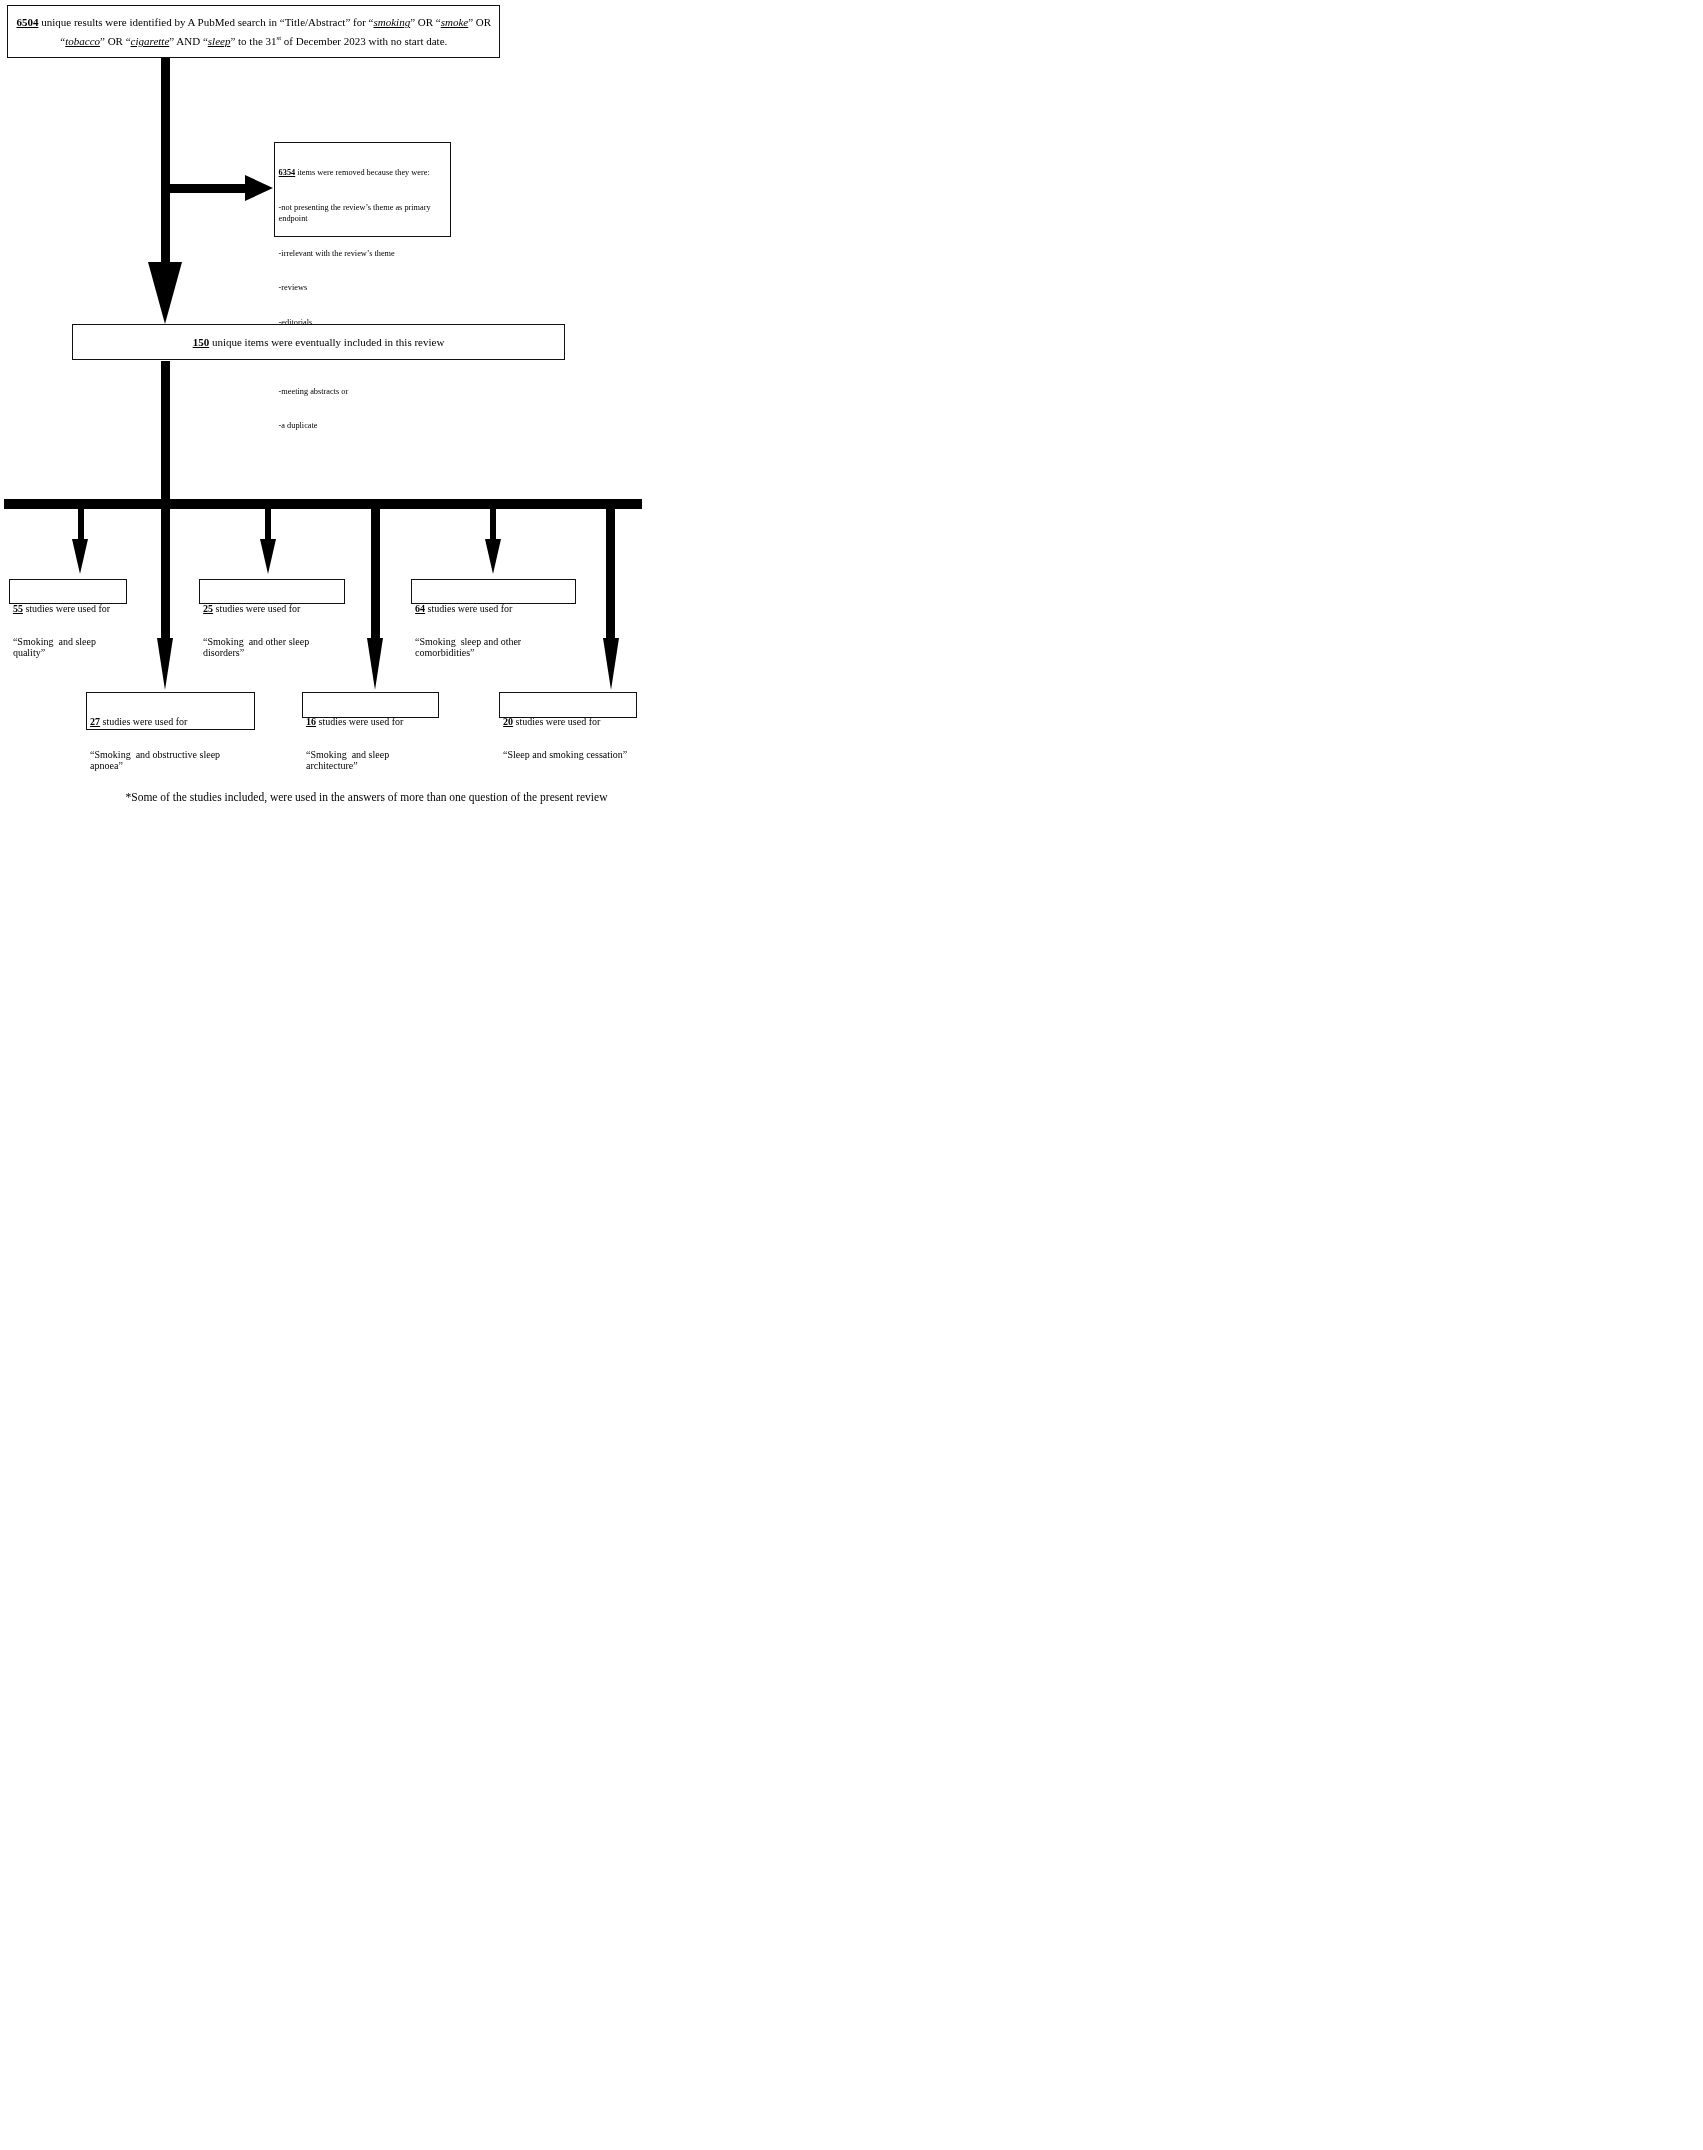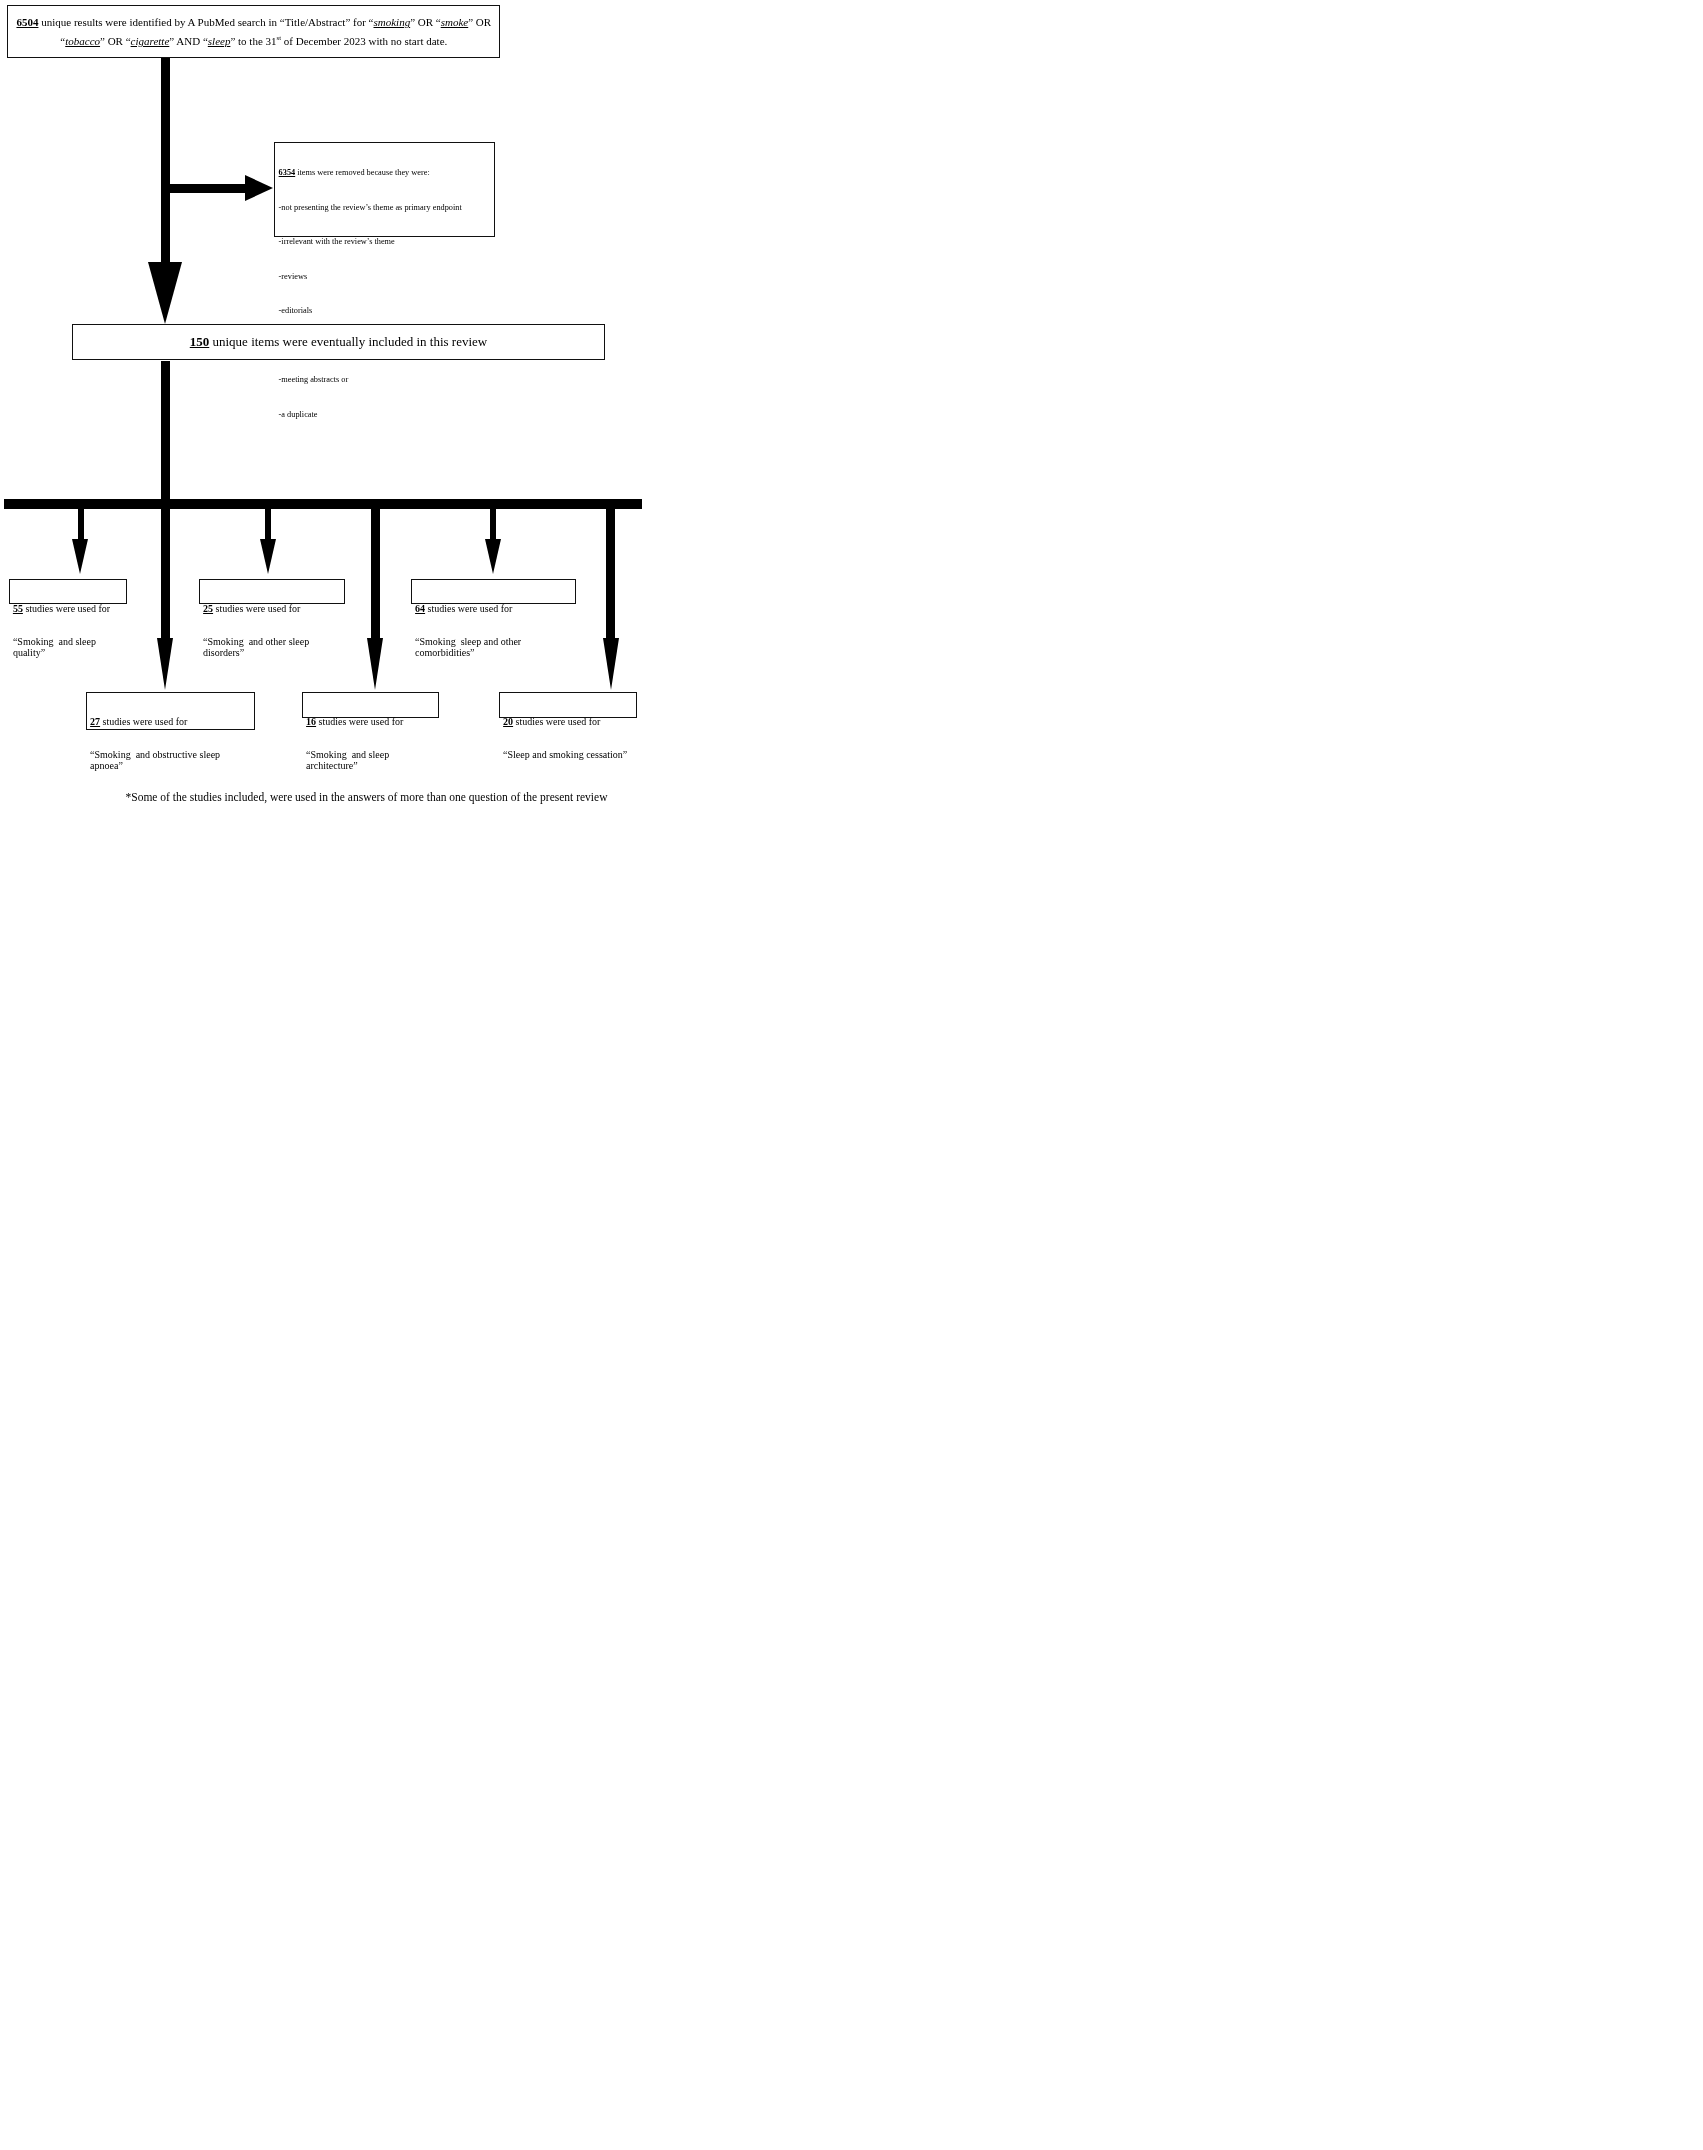--- a/index.html
+++ b/index.html
@@ -30,7 +30,7 @@
   }
   
   .removal-box{
-    left:274px;top:142px;width:221px;height:95px;
+    left:274px;top:142px;width:177px;height:95px;
     border-width:1px;
     font-size:8.3px;line-height:11.5px;
     padding:1px 3.6px;

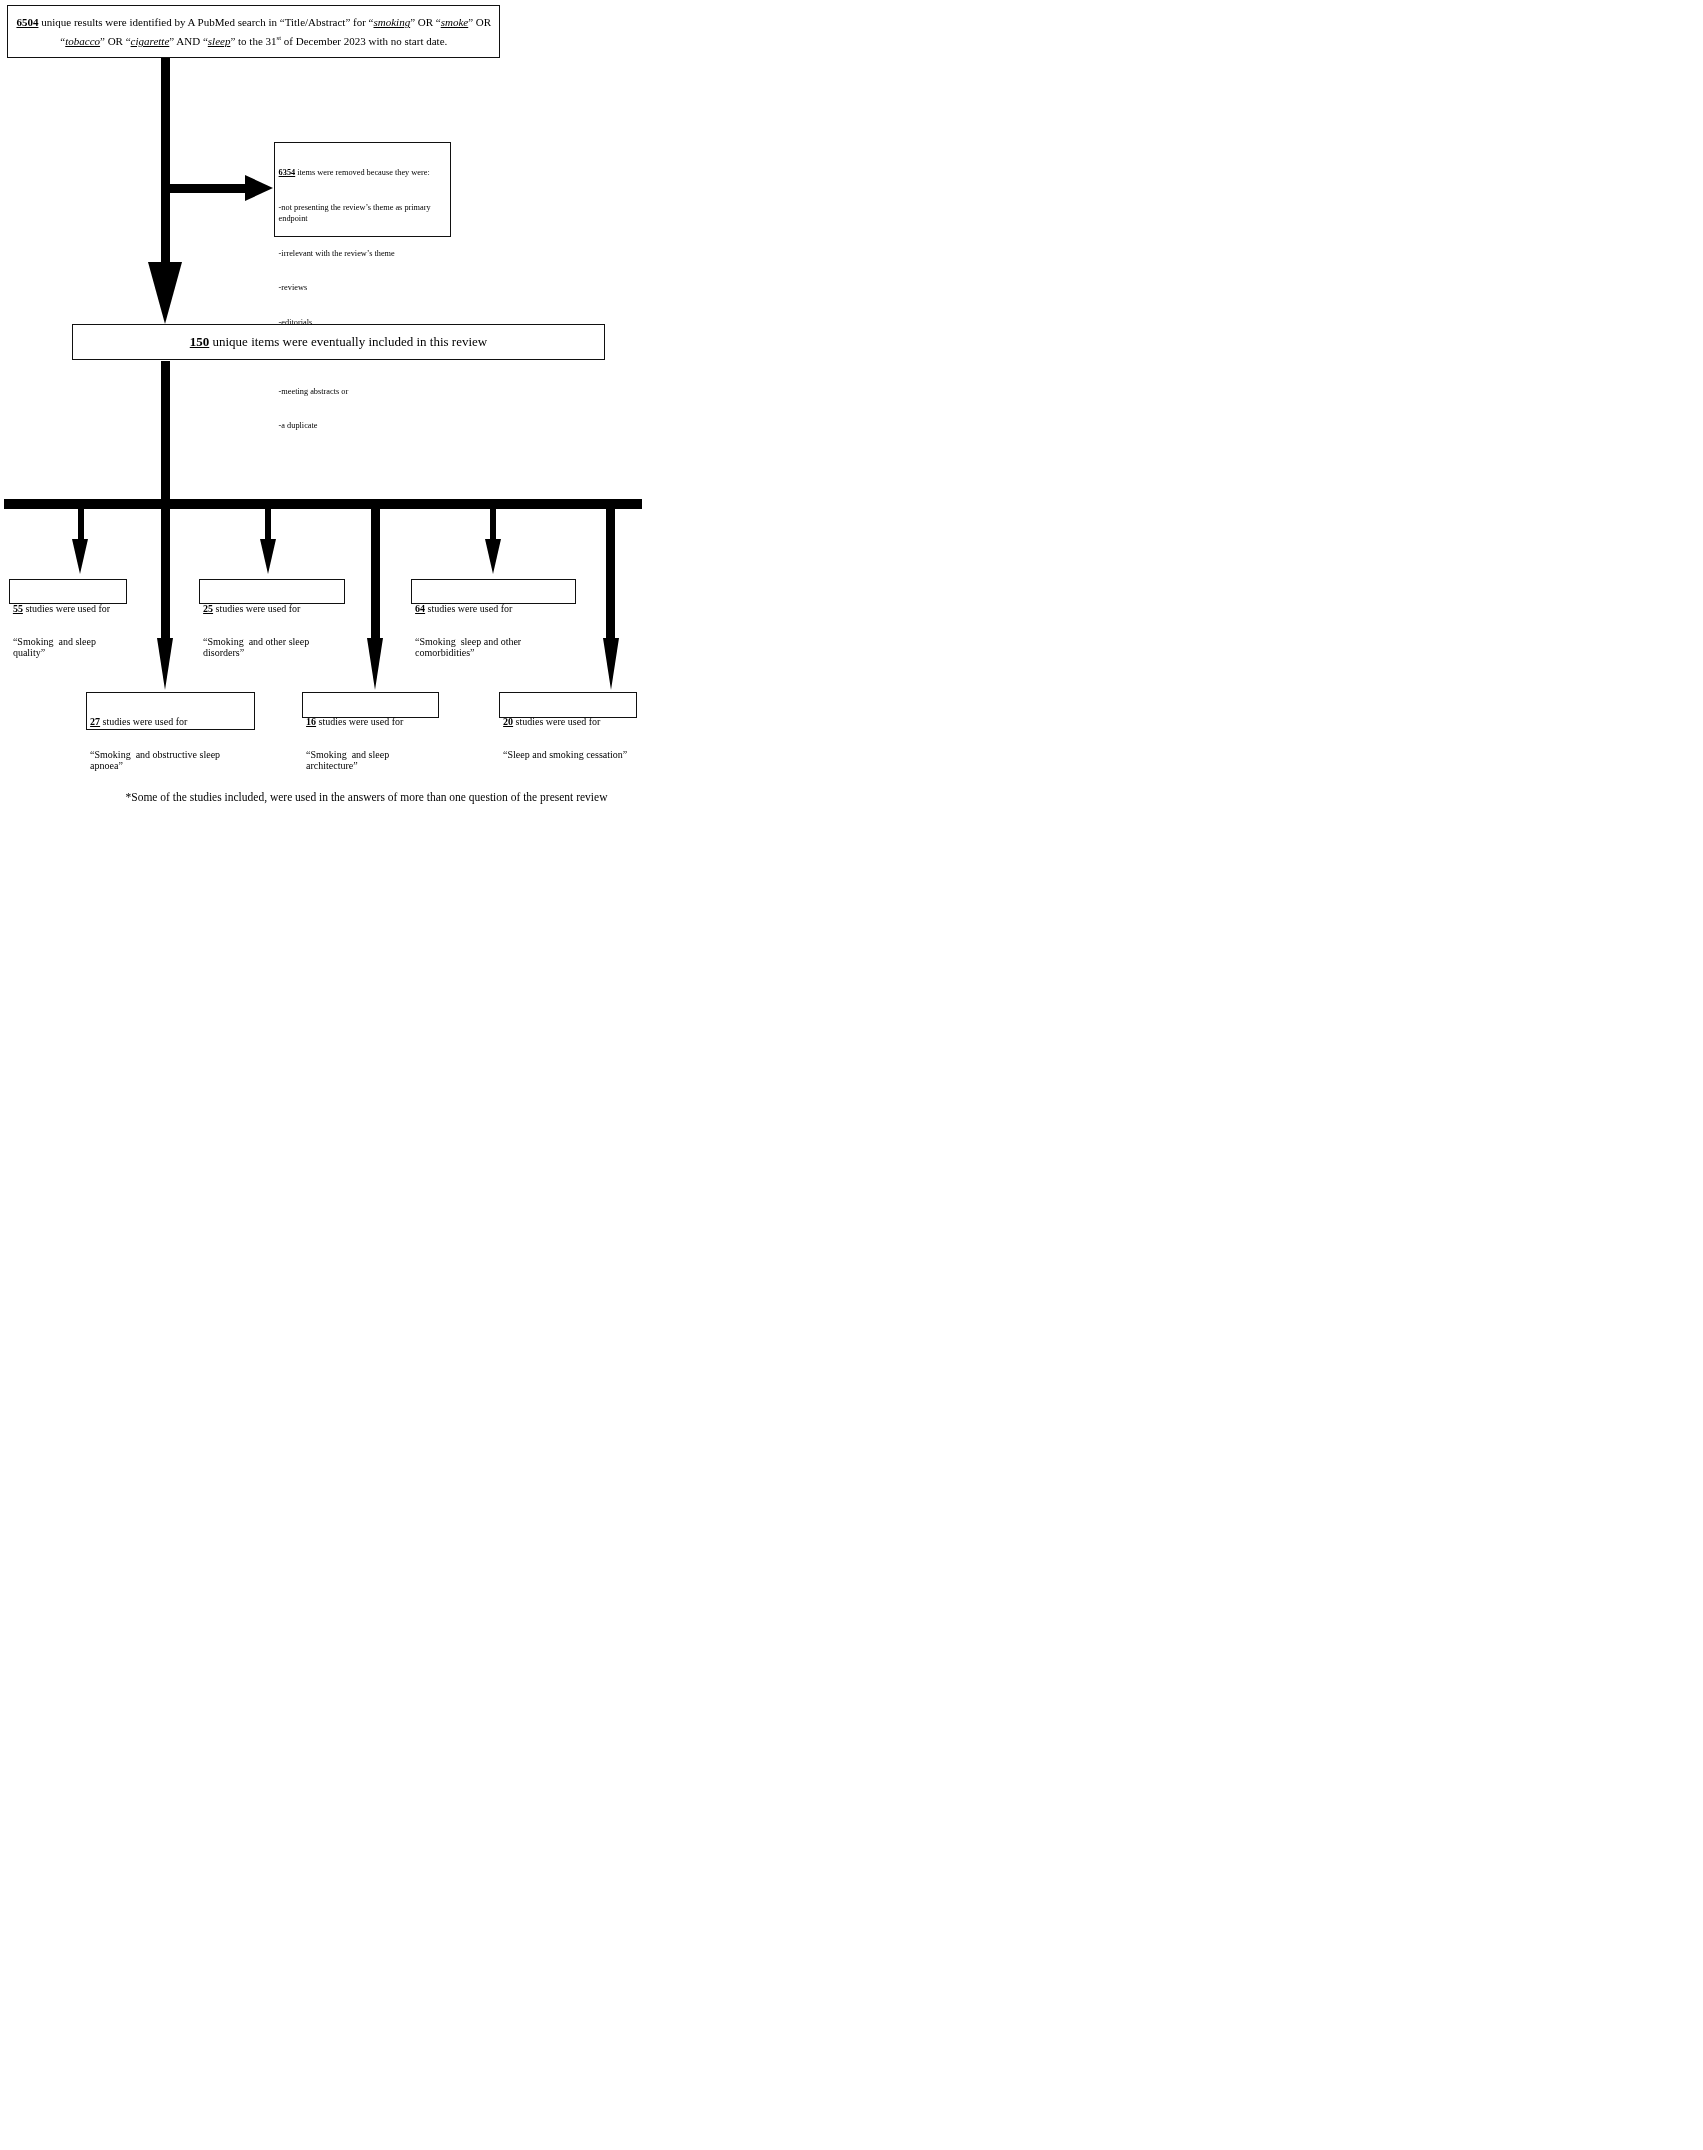--- a/index.html
+++ b/index.html
@@ -38,11 +38,11 @@
   }
   
   .included-box{
-    left:72px;top:324px;width:533px;height:36px;
+    left:72px;top:324px;width:493px;height:36px;
     border-width:1.6px;
     display:flex;align-items:center;justify-content:center;
     text-align:left;
-    font-size:13px;
+    font-size:11px;
   }
   
   .obox{

